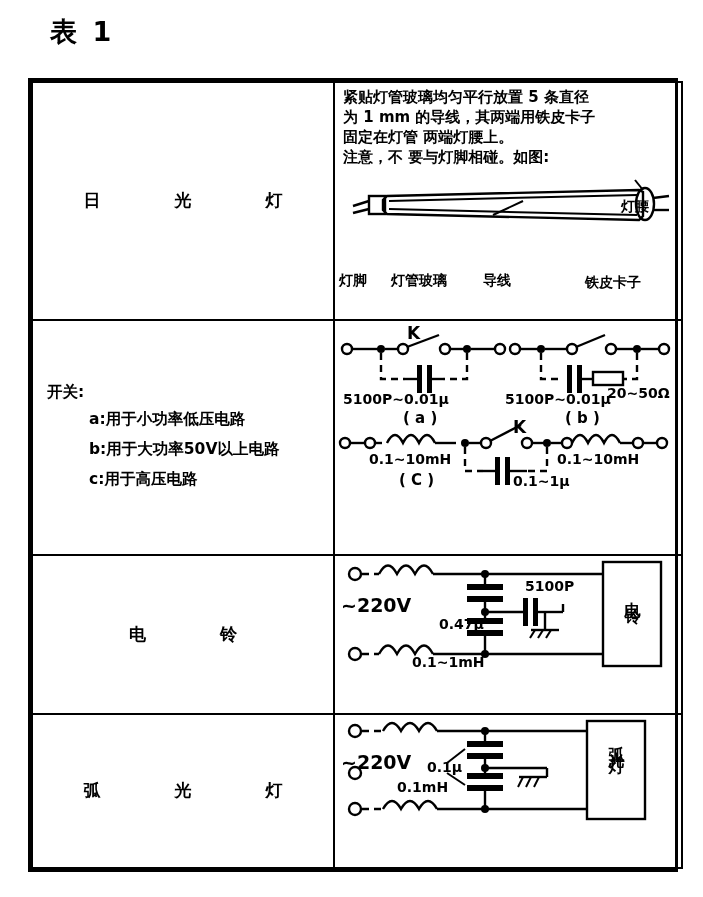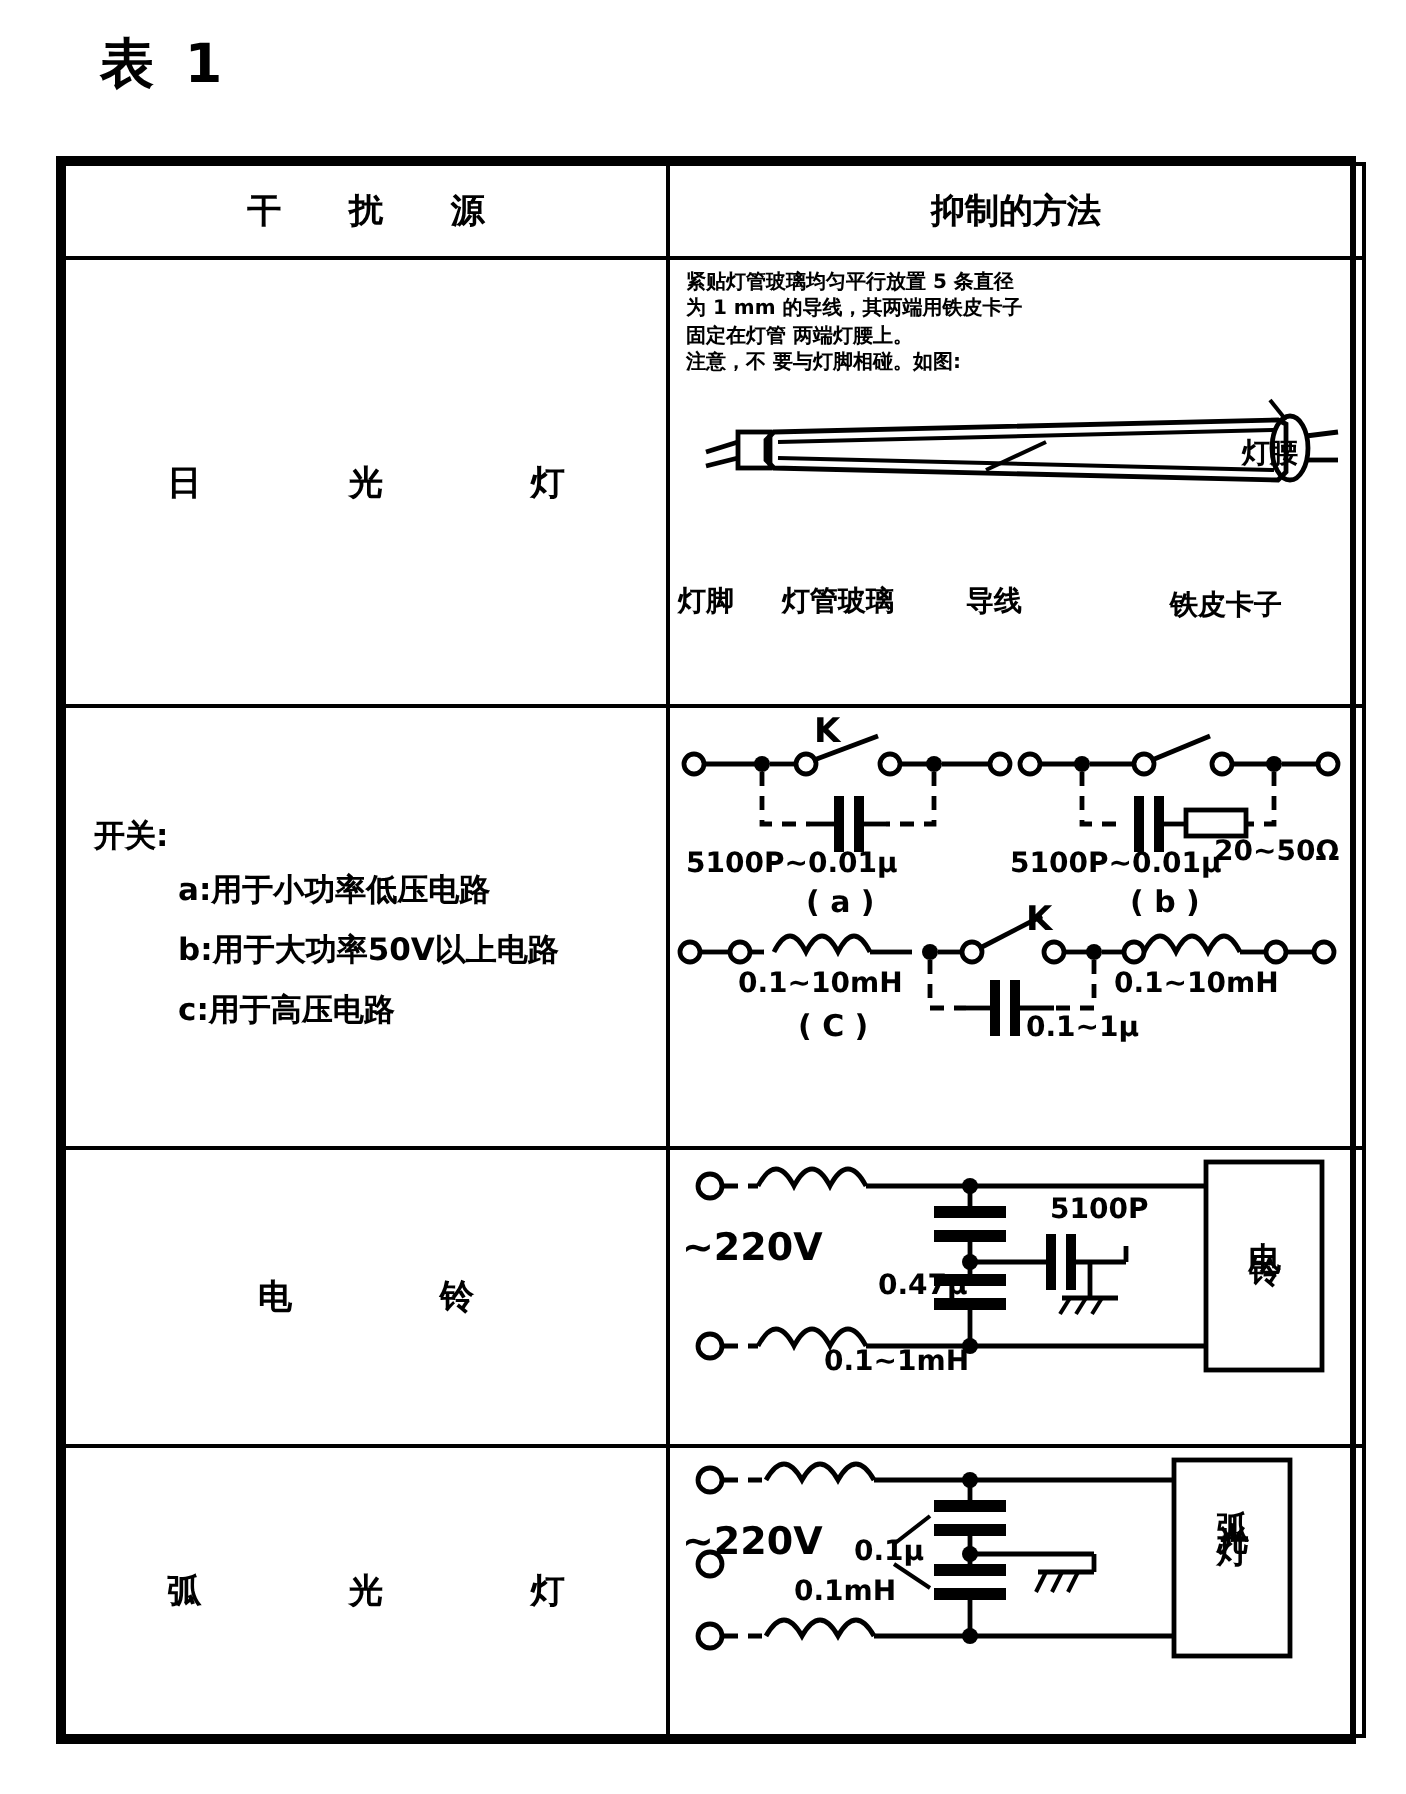--- a/index.html
+++ b/index.html
@@ -102,14 +102,6 @@
     <table class="main">
 
       <tbody>
-          <tr>
-        <td class="col-left" style="height:37px;">
-          <div class="hdr spaced">干 扰 源</div>
-        </td>
-        <td class="col-right">
-          <div class="hdr">抑制的方法</div>
-        </td>
-      </tr>
 
       <tr>
         <td class="col-left" style="height:183px;margin-top:29px;">

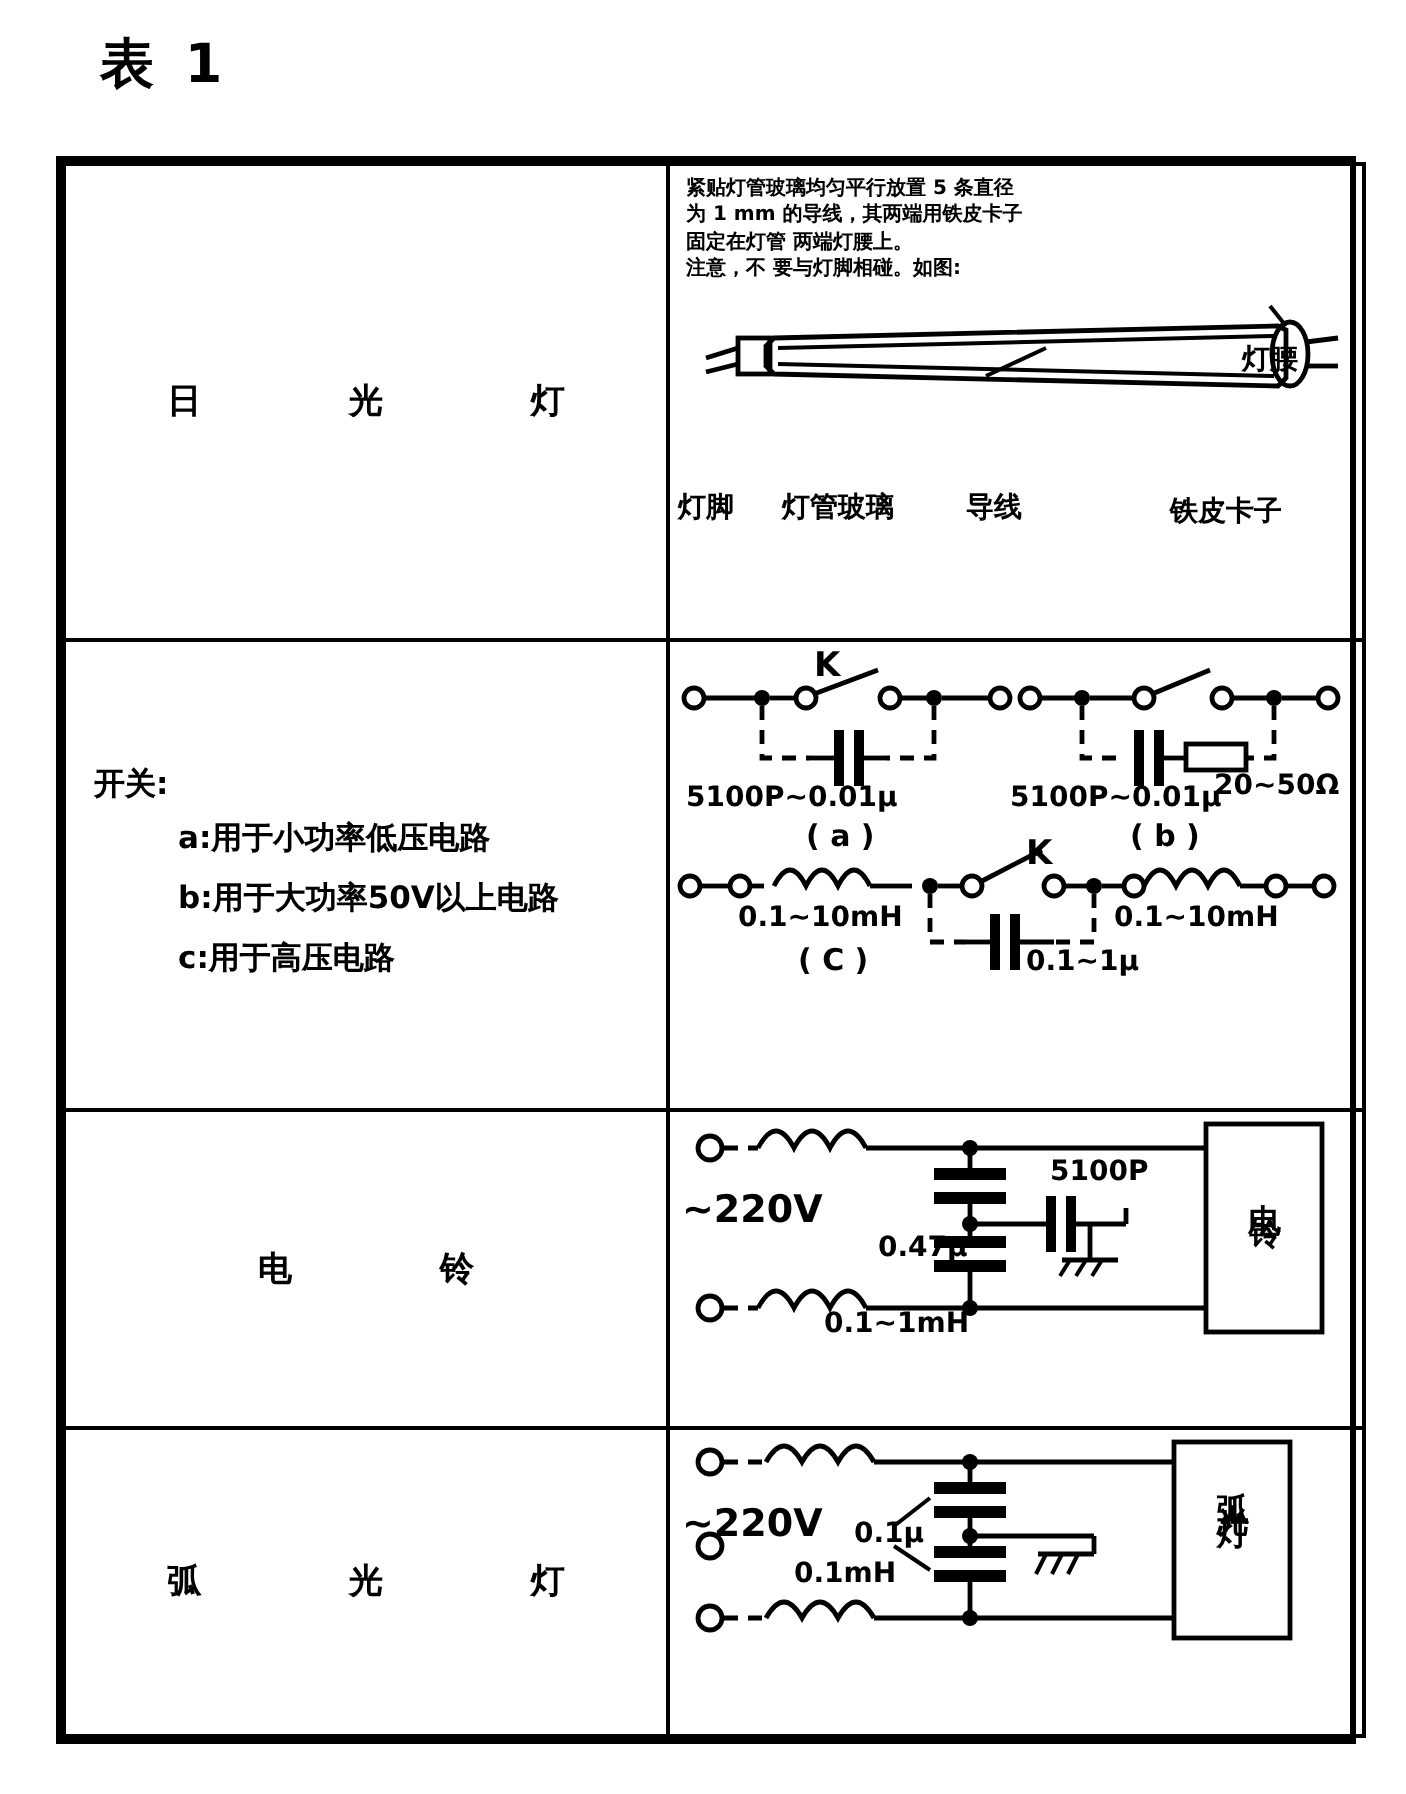--- a/index.html
+++ b/index.html
@@ -65,7 +65,7 @@
 
   
   .fl-cell { position: relative; height: 100%; padding: 5px 6px 0 8px; box-sizing: border-box; }
-  .fl-text { font-size: 10px; font-weight: bold; line-height: 1.33; }
+  .fl-text { font-size: 15px; font-weight: bold; line-height: 1.33; }
   .fl-text .ln { white-space: nowrap; }
   .fl-fig { position: relative; height: 86px; margin-top: 2px; }
   .lbl { position: absolute; font-size: 14px; font-weight: bold; white-space: nowrap; margin-top: 44px; }

